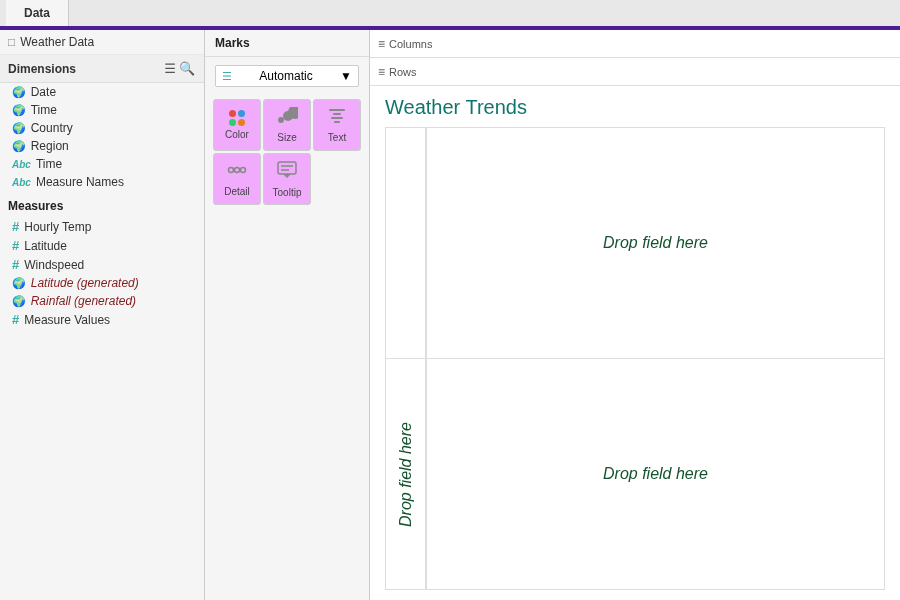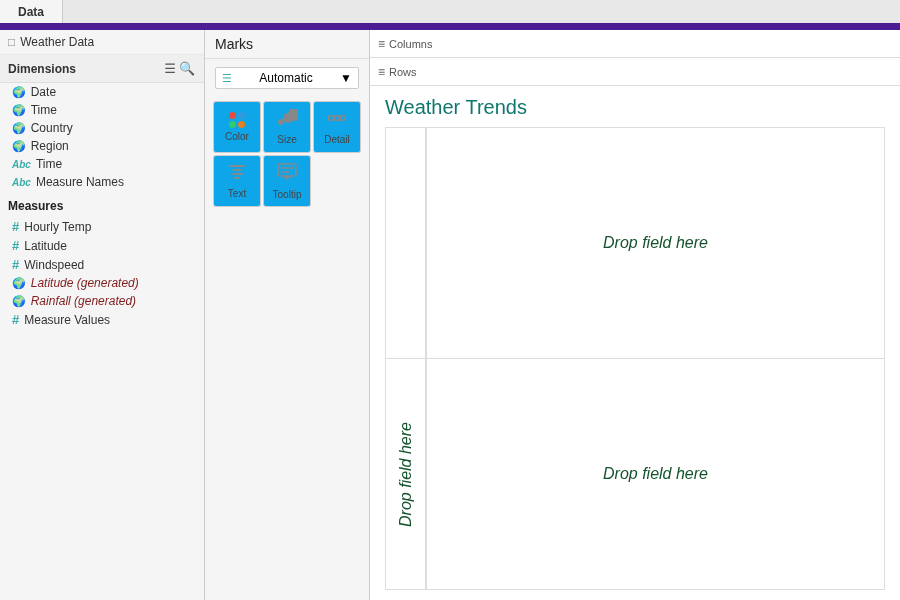--- a/index.html
+++ b/index.html
@@ -18,9 +18,10 @@
     .top-tabs {
       display: flex;
       background: #e8e8e8;
-      border-bottom: 7px solid #4c1d95;
+      border-bottom: 4px solid #4c1d95;
       height: 30px;
       align-items: stretch;
+      padding-left: 6px;
     }
     .top-tab {
       padding: 0 18px;

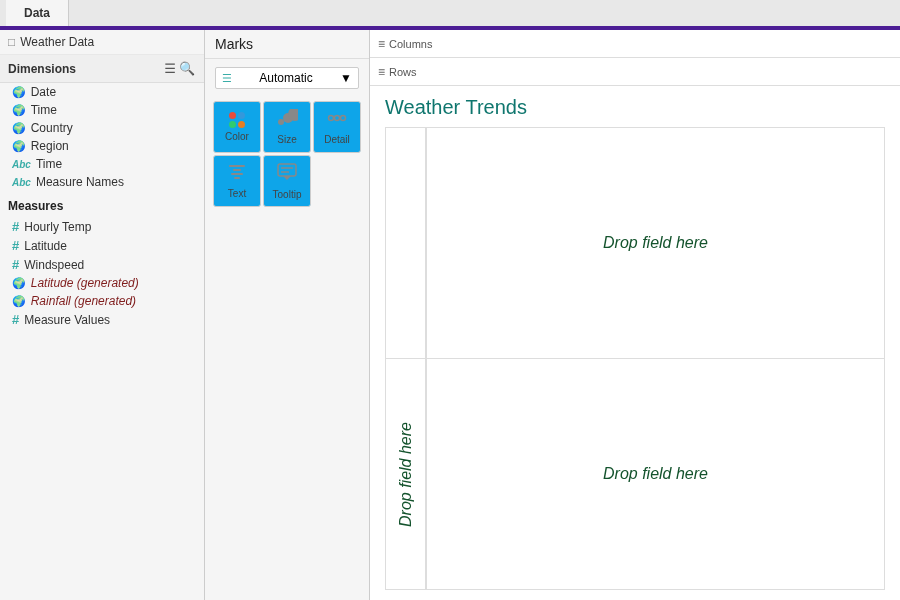--- a/index.html
+++ b/index.html
@@ -141,8 +141,8 @@
       flex-direction: column;
     }
     .marks-title {
-      font-weight: 400;
-      font-size: 14px;
+      font-weight: 700;
+      font-size: 12px;
       padding: 6px 10px;
       border-bottom: 1px solid #ddd;
       color: #222;

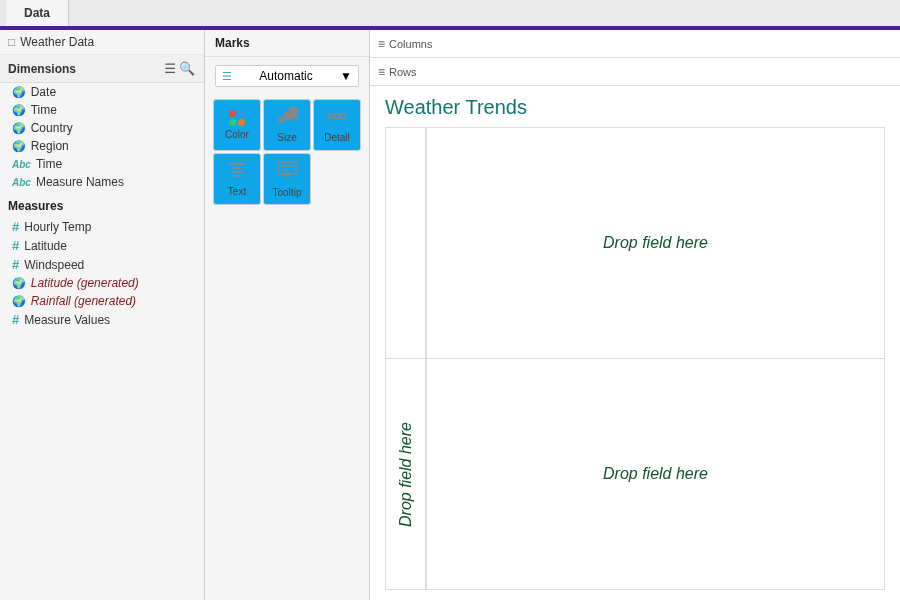--- a/index.html
+++ b/index.html
@@ -175,7 +175,7 @@
       flex-direction: column;
       align-items: center;
       padding: 6px 4px;
-      background: #0ea5e9;
+      background: #f0abfc;
       border: 1px solid #ccc;
       border-radius: 3px;
       cursor: pointer;

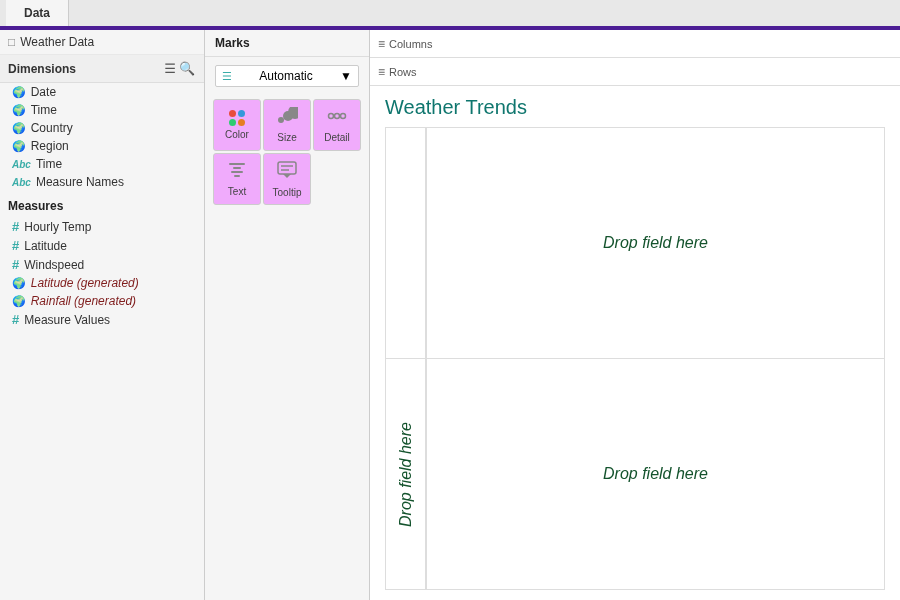--- a/index.html
+++ b/index.html
@@ -424,17 +424,6 @@
 
       <div class="marks-btn">
         <div class="marks-btn-icon">
-          <svg width="22" height="18" viewBox="0 0 22 18">
-            <circle cx="5" cy="9" r="2.5" fill="none" stroke="#888" stroke-width="1.5"></circle>
-            <circle cx="11" cy="9" r="2.5" fill="none" stroke="#888" stroke-width="1.5"></circle>
-            <circle cx="17" cy="9" r="2.5" fill="none" stroke="#888" stroke-width="1.5"></circle>
-          </svg>
-        </div>
-        <span>Detail</span>
-      </div>
-
-      <div class="marks-btn">
-        <div class="marks-btn-icon">
           <svg width="20" height="18" viewBox="0 0 20 18">
             <rect x="2" y="2" width="16" height="2" rx="1" fill="#888"></rect>
             <rect x="6" y="6" width="8" height="2" rx="1" fill="#888"></rect>
@@ -443,6 +432,17 @@
           </svg>
         </div>
         <span>Text</span>
+      </div>
+
+      <div class="marks-btn">
+        <div class="marks-btn-icon">
+          <svg width="22" height="18" viewBox="0 0 22 18">
+            <circle cx="5" cy="9" r="2.5" fill="none" stroke="#888" stroke-width="1.5"></circle>
+            <circle cx="11" cy="9" r="2.5" fill="none" stroke="#888" stroke-width="1.5"></circle>
+            <circle cx="17" cy="9" r="2.5" fill="none" stroke="#888" stroke-width="1.5"></circle>
+          </svg>
+        </div>
+        <span>Detail</span>
       </div>
 
       <div class="marks-btn">

